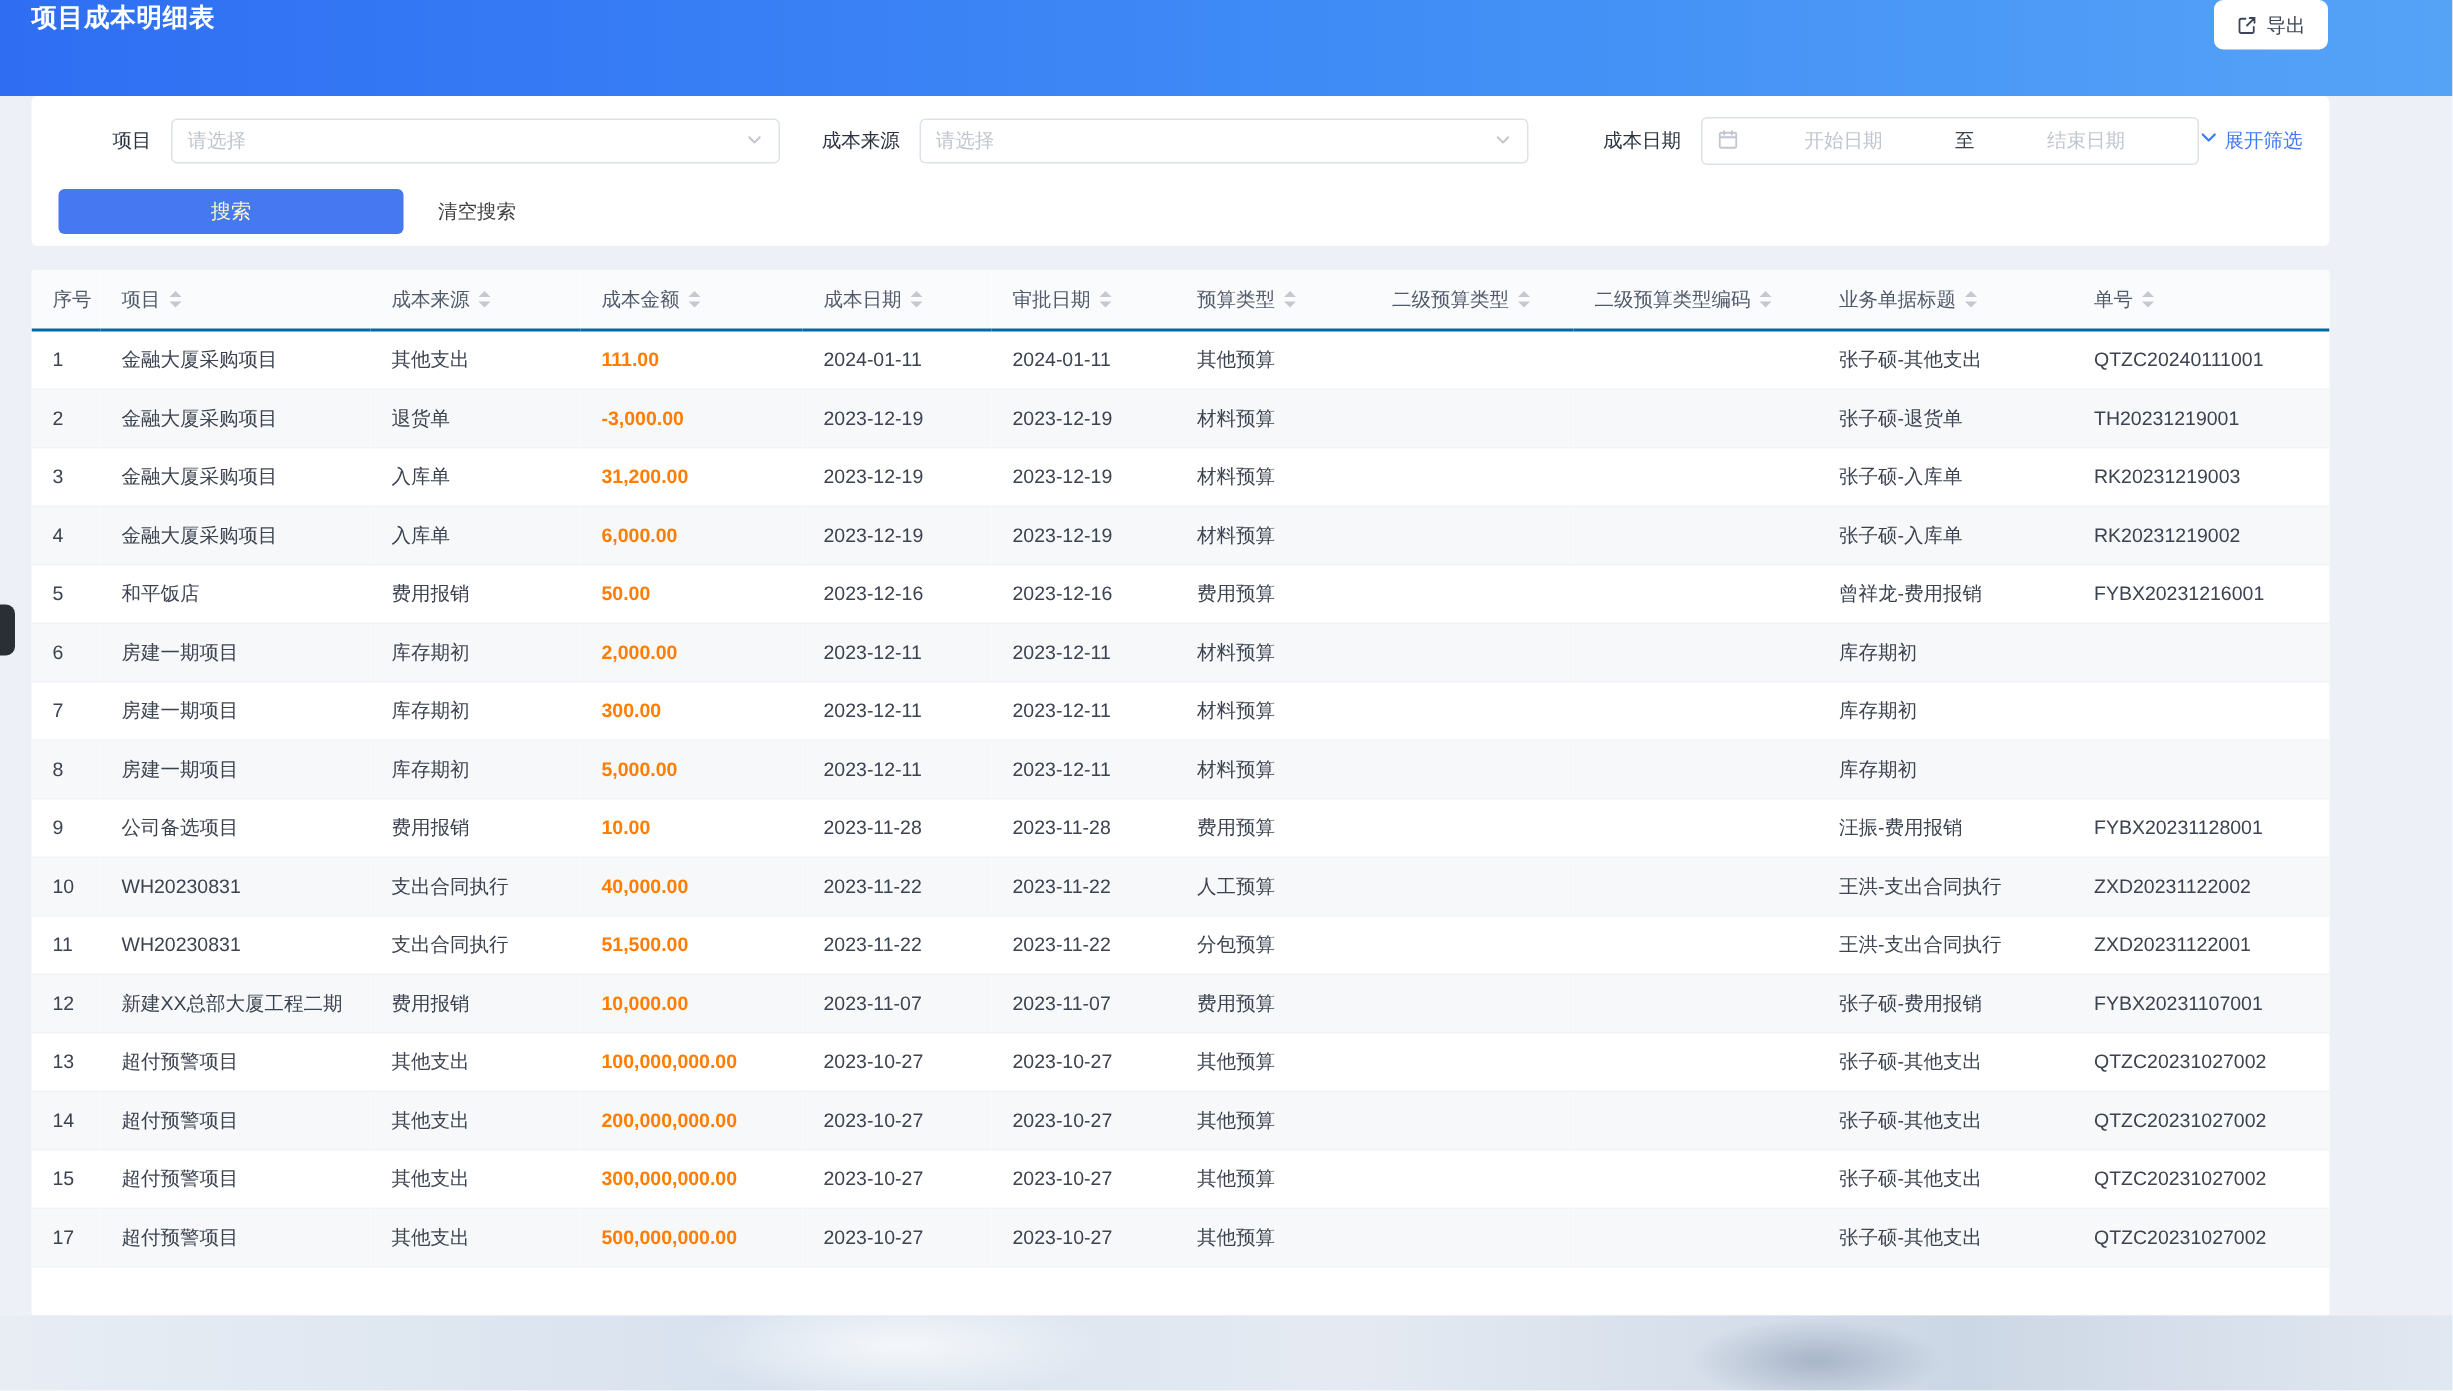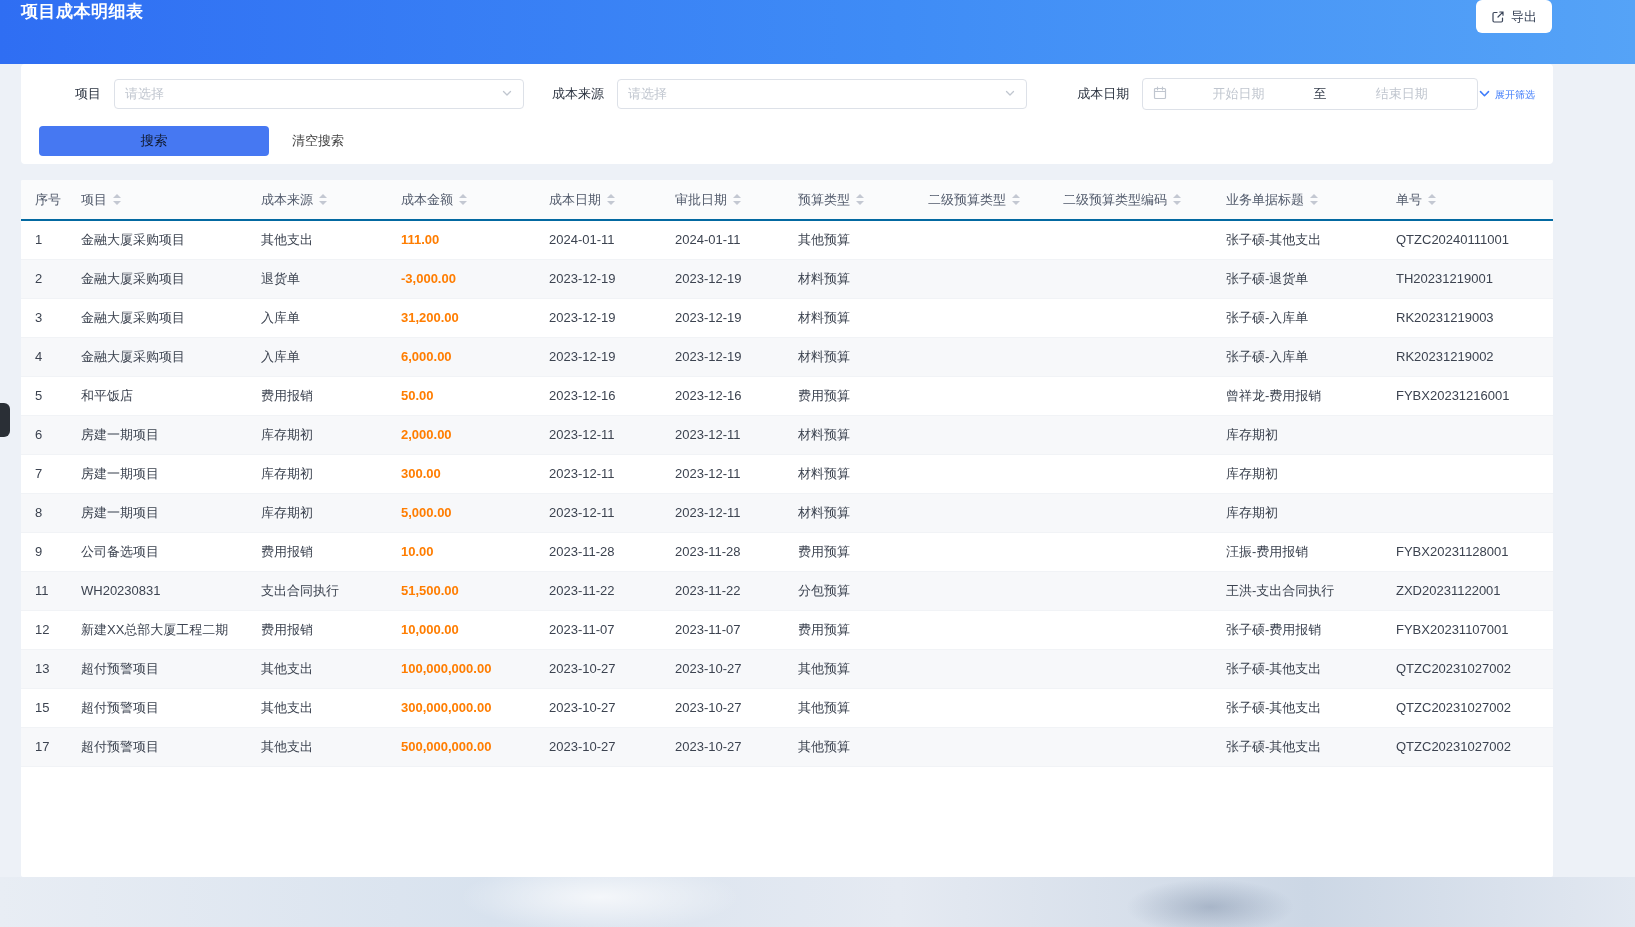--- a/index.html
+++ b/index.html
@@ -47,8 +47,8 @@
   .date-range .ph { flex: 1; text-align: center; color: #c0c6cf; }
   .date-range .sep { color: #3a4250; padding: 0 4px; }
   .expand-link {
-    margin-left: auto; color: #3e7bfa; display: flex; align-items: flex-end; gap: 4px;
-    cursor: pointer; text-decoration: none; font-size: 10px; white-space: nowrap;
+    margin-left: auto; color: #3e7bfa; display: flex; align-items: flex-start; gap: 4px;
+    cursor: pointer; text-decoration: none; font-size: 13px; white-space: nowrap;
   }
   .filter-actions { margin-top: 17px; display: flex; align-items: center; }
   .search-btn {

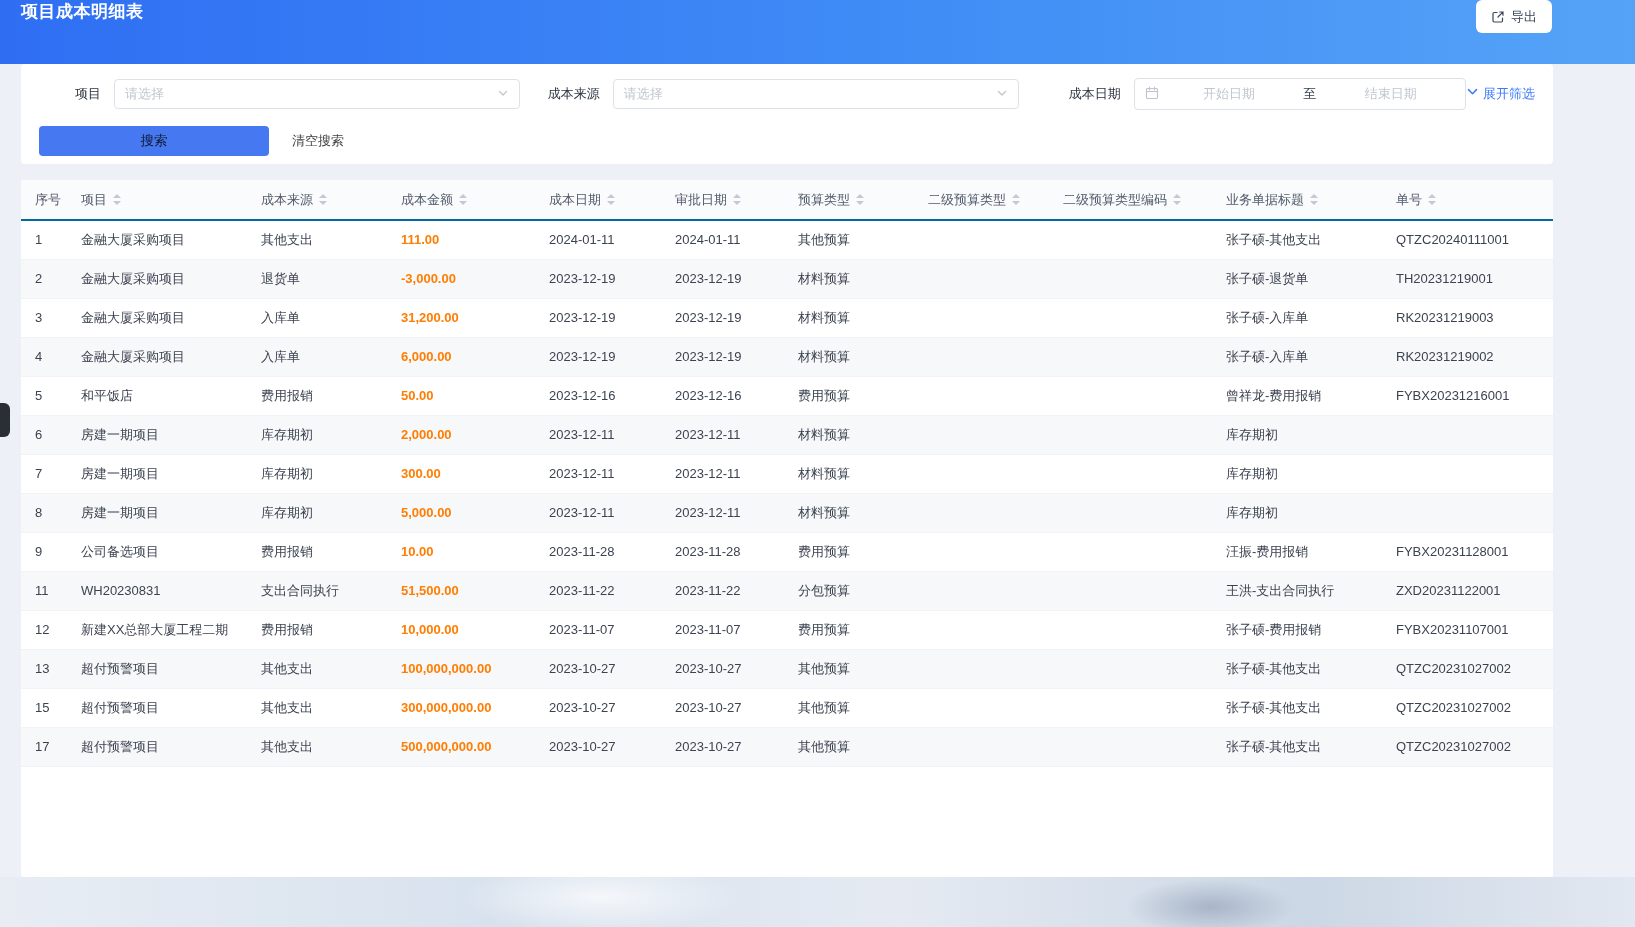--- a/index.html
+++ b/index.html
@@ -53,7 +53,7 @@
   .filter-actions { margin-top: 17px; display: flex; align-items: center; }
   .search-btn {
     width: 230px; height: 30px; background: #4678f2; border: none; border-radius: 4px;
-    color: #0f172a; font-size: 13.5px; cursor: pointer;
+    color: #fef9c3; font-size: 13.5px; cursor: pointer;
   }
   .clear-link { margin-left: 23px; color: #404040; cursor: pointer; text-decoration: none; }
 

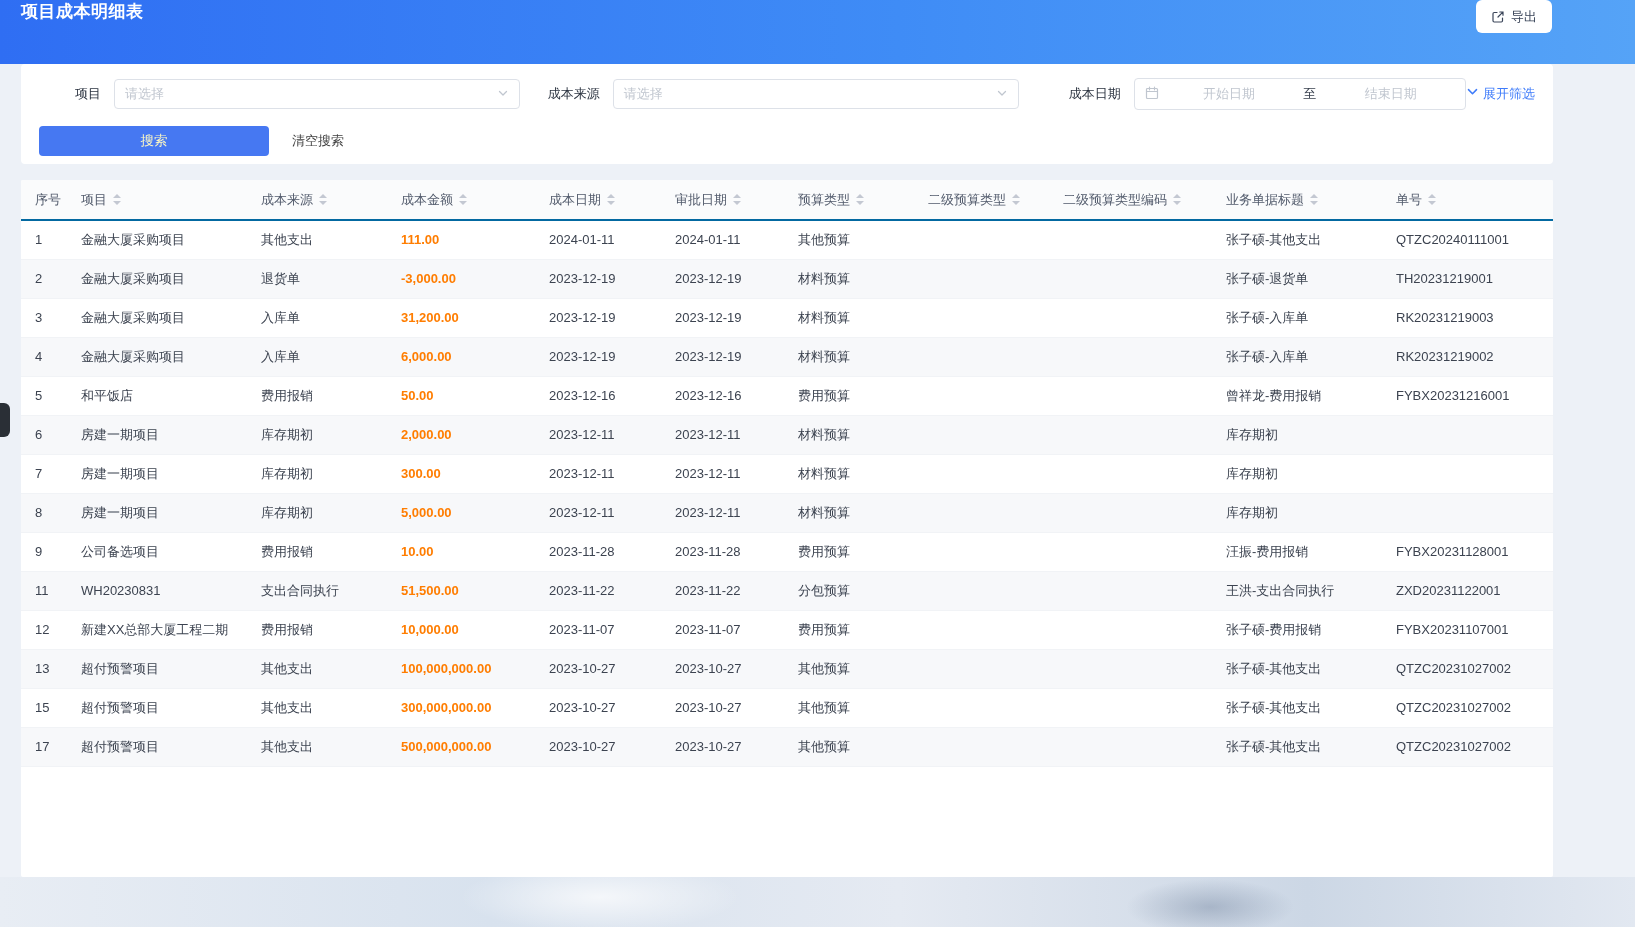--- a/index.html
+++ b/index.html
@@ -393,6 +393,19 @@
           <td>FYBX20231128001</td>
         </tr>
         <tr>
+          <td>10</td>
+          <td>WH20230831</td>
+          <td>支出合同执行</td>
+          <td class="amt">40,000.00</td>
+          <td>2023-11-22</td>
+          <td>2023-11-22</td>
+          <td>人工预算</td>
+          <td></td>
+          <td></td>
+          <td>王洪-支出合同执行</td>
+          <td>ZXD20231122002</td>
+        </tr>
+        <tr>
           <td>11</td>
           <td>WH20230831</td>
           <td>支出合同执行</td>

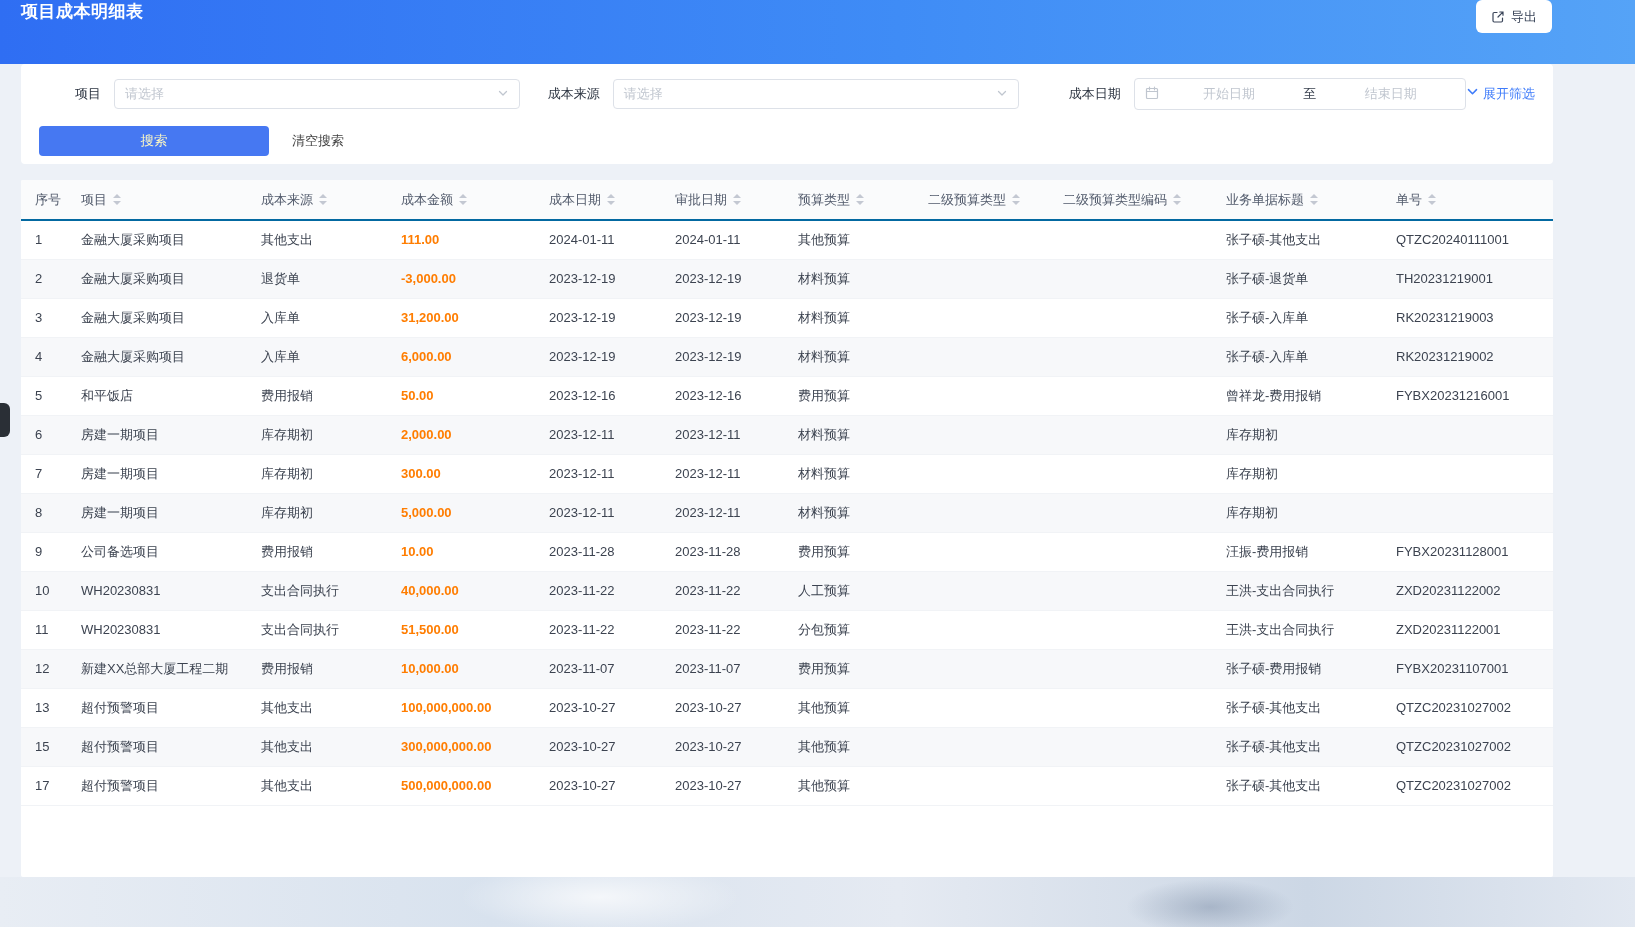--- a/index.html
+++ b/index.html
@@ -445,6 +445,19 @@
           <td>QTZC20231027002</td>
         </tr>
         <tr>
+          <td>14</td>
+          <td>超付预警项目</td>
+          <td>其他支出</td>
+          <td class="amt">200,000,000.00</td>
+          <td>2023-10-27</td>
+          <td>2023-10-27</td>
+          <td>其他预算</td>
+          <td></td>
+          <td></td>
+          <td>张子硕-其他支出</td>
+          <td>QTZC20231027002</td>
+        </tr>
+        <tr>
           <td>15</td>
           <td>超付预警项目</td>
           <td>其他支出</td>

